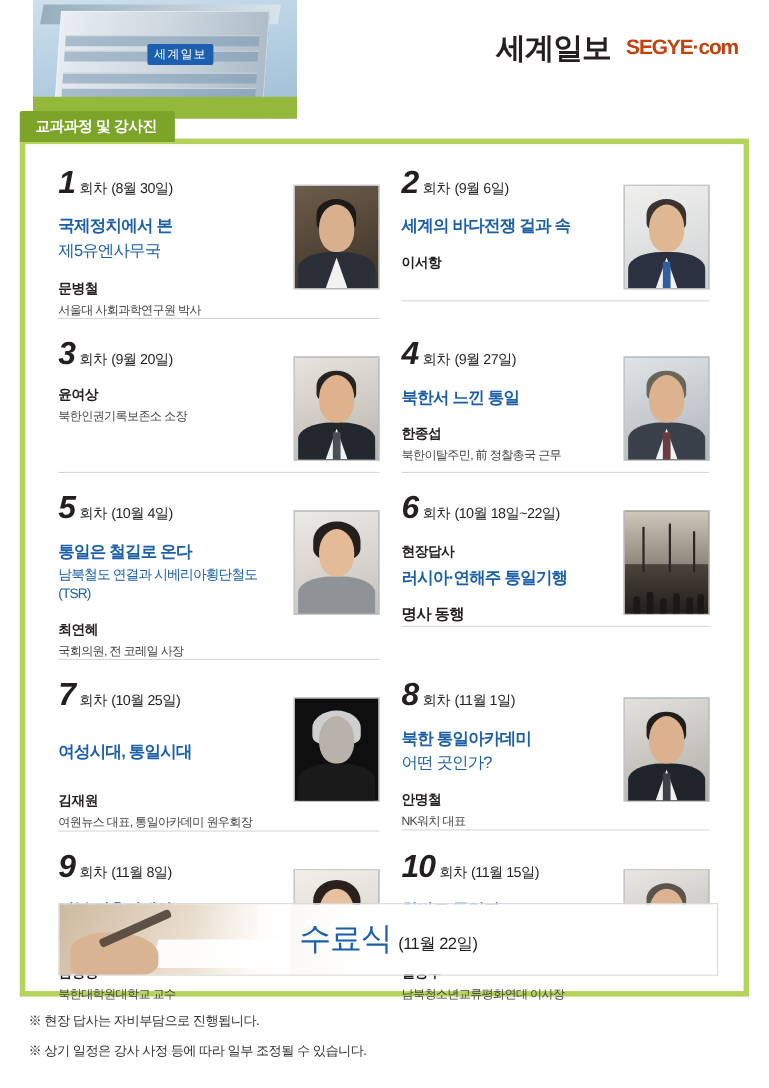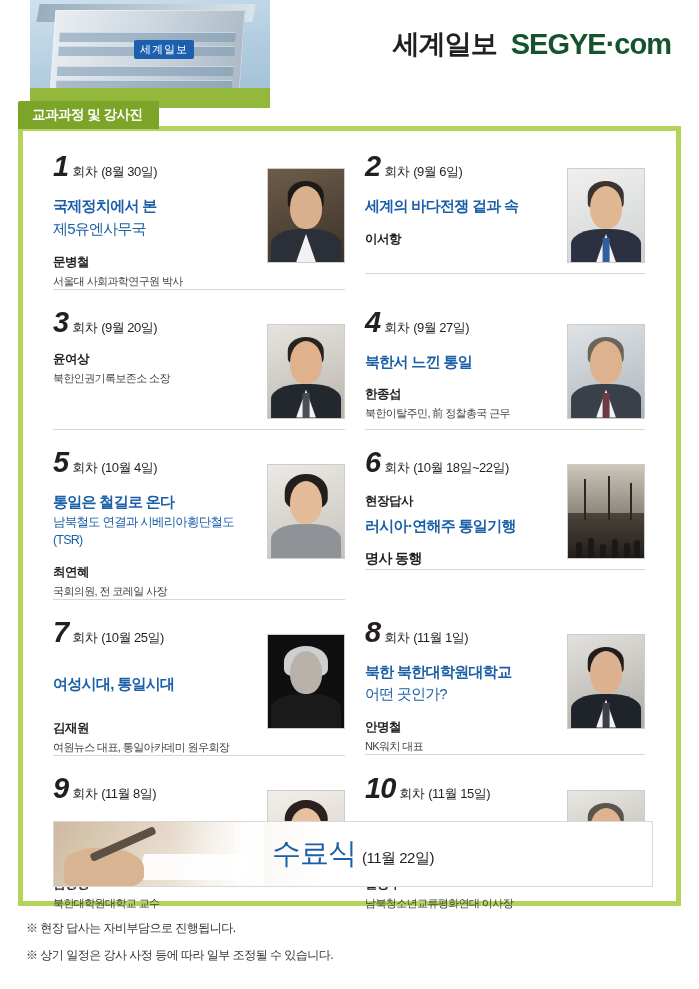--- a/index.html
+++ b/index.html
@@ -94,10 +94,10 @@
     color: #231f20;
   }
   .masthead-en {
-    font-size: 29px;
+    font-size: 19px;
     font-weight: bold;
     letter-spacing: -1px;
-    color: #14532d;
+    color: #c2410c;
   }
 
   

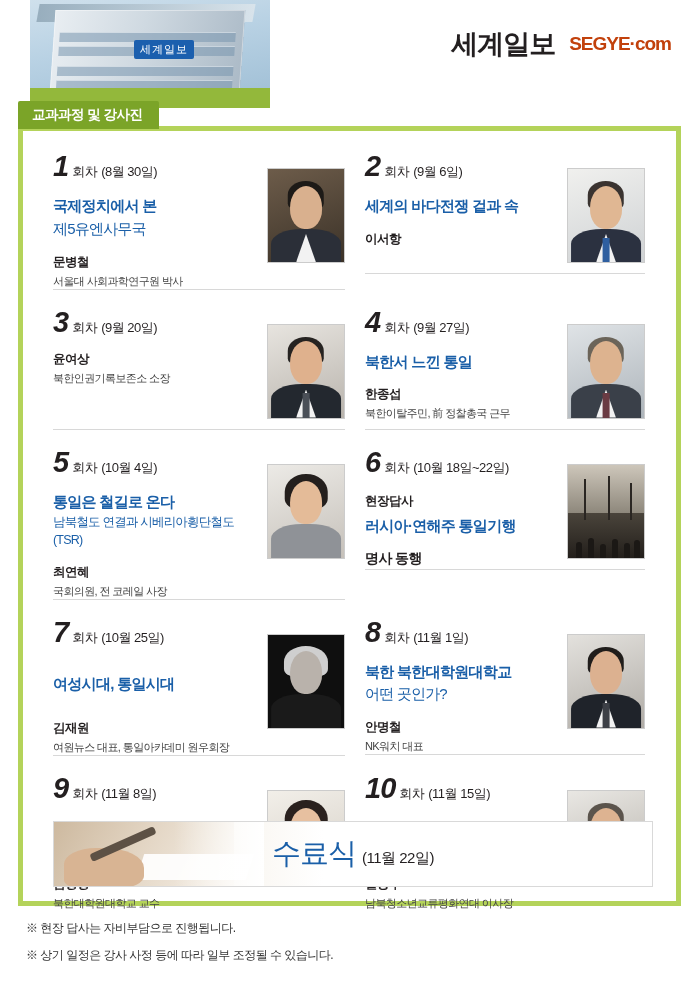--- a/index.html
+++ b/index.html
@@ -599,7 +599,7 @@
             <span class="ep-date">(11월 1일)</span>
           </div>
           <div class="title">
-            <span>북한 북한대학원대학교</span>
+            <span>북한 통일아카데미</span>
             <span class="sub" style="font-size:15px;">어떤 곳인가?</span>
           </div>
           <div class="meta">

